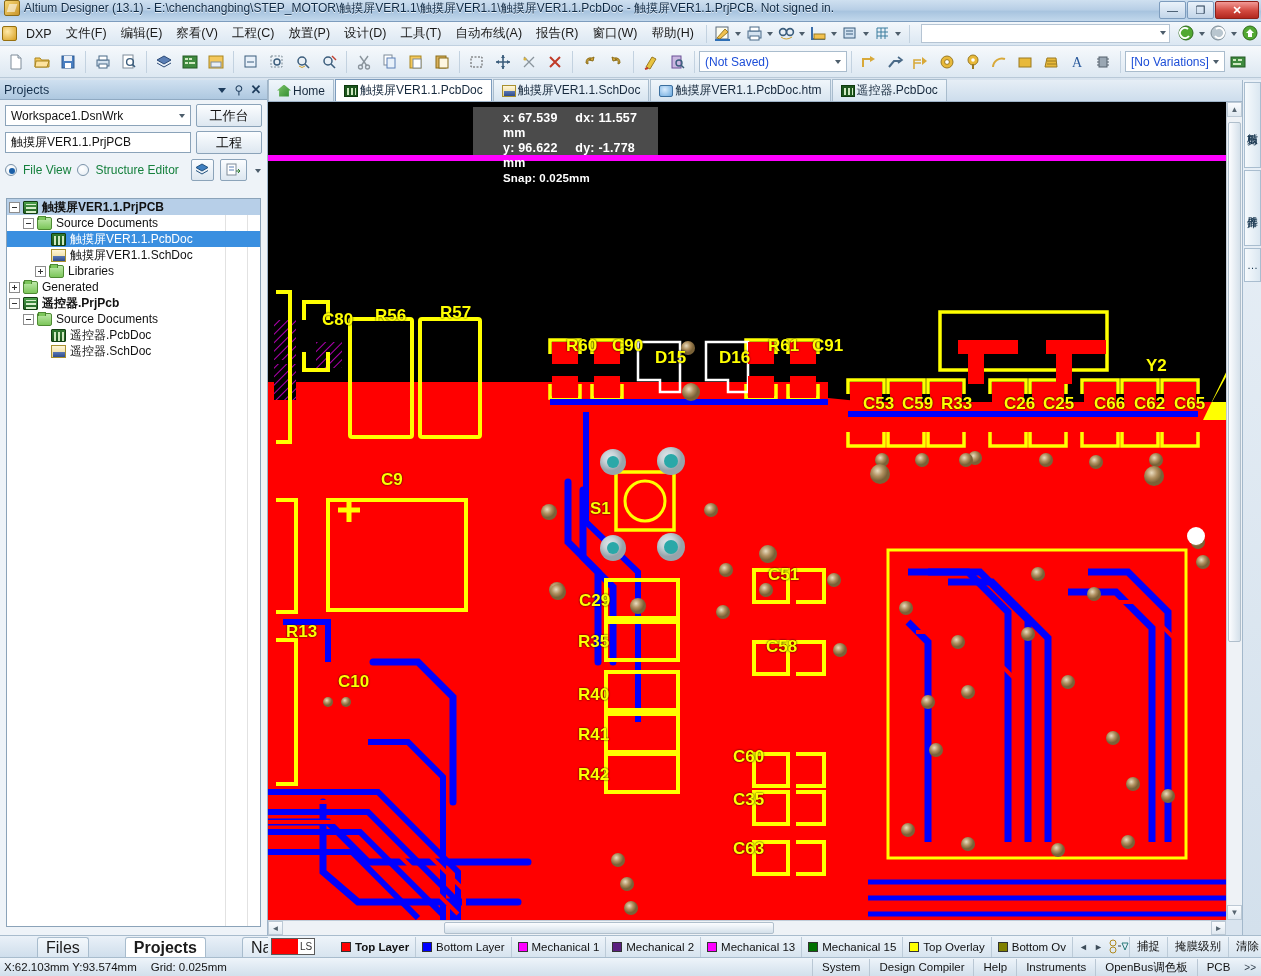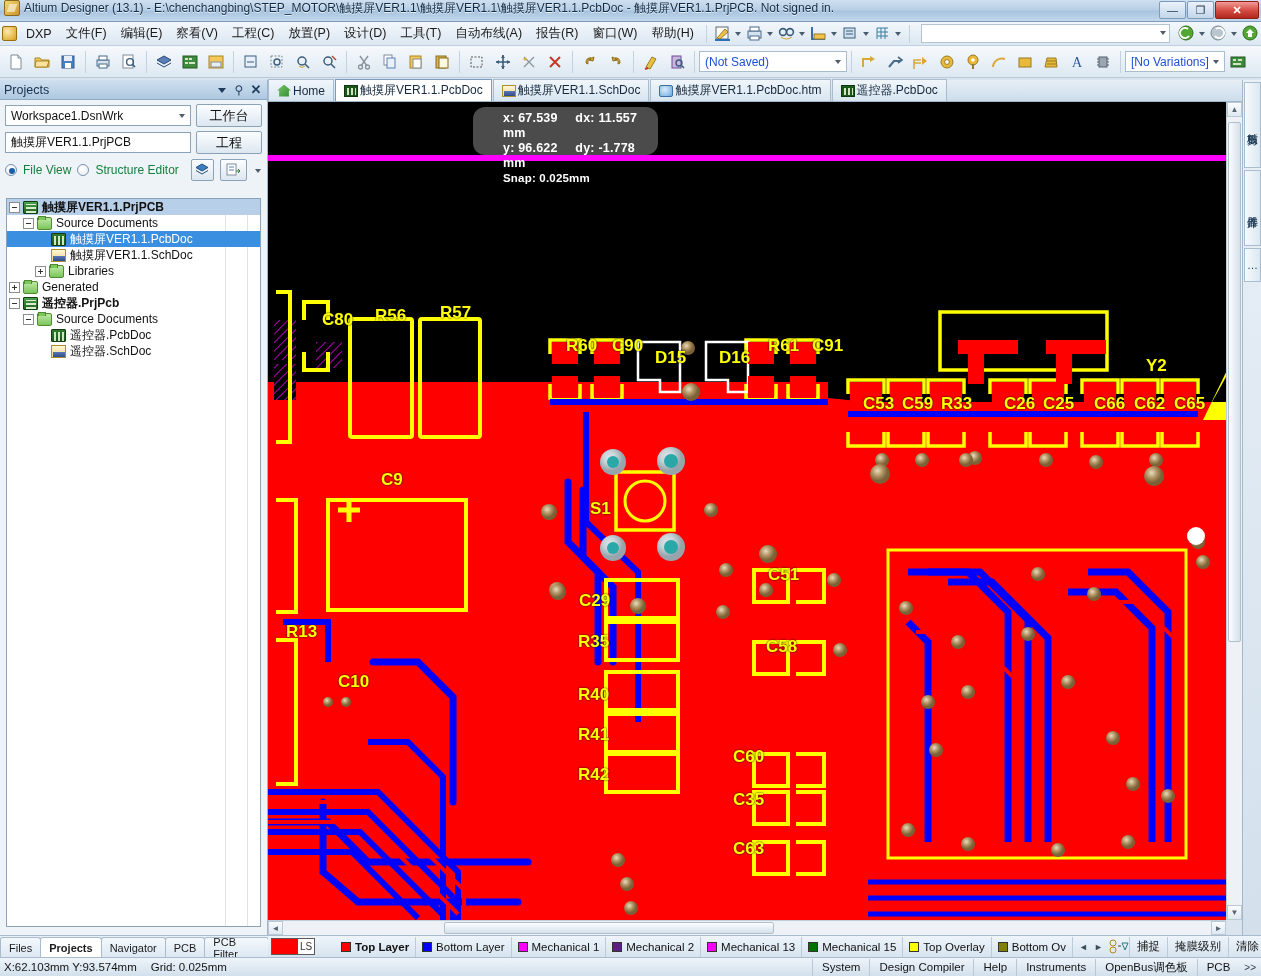--- a/index.html
+++ b/index.html
@@ -268,7 +268,6 @@
     font-family: "Liberation Sans", sans-serif;
     padding: 4px 0 0 30px; line-height: 15px;
     letter-spacing: .2px;
-    border-radius: 12px;
   }
   .coord-overlay .c2 { margin-left: 14px; }
   .snap { font-size: 11.5px; }

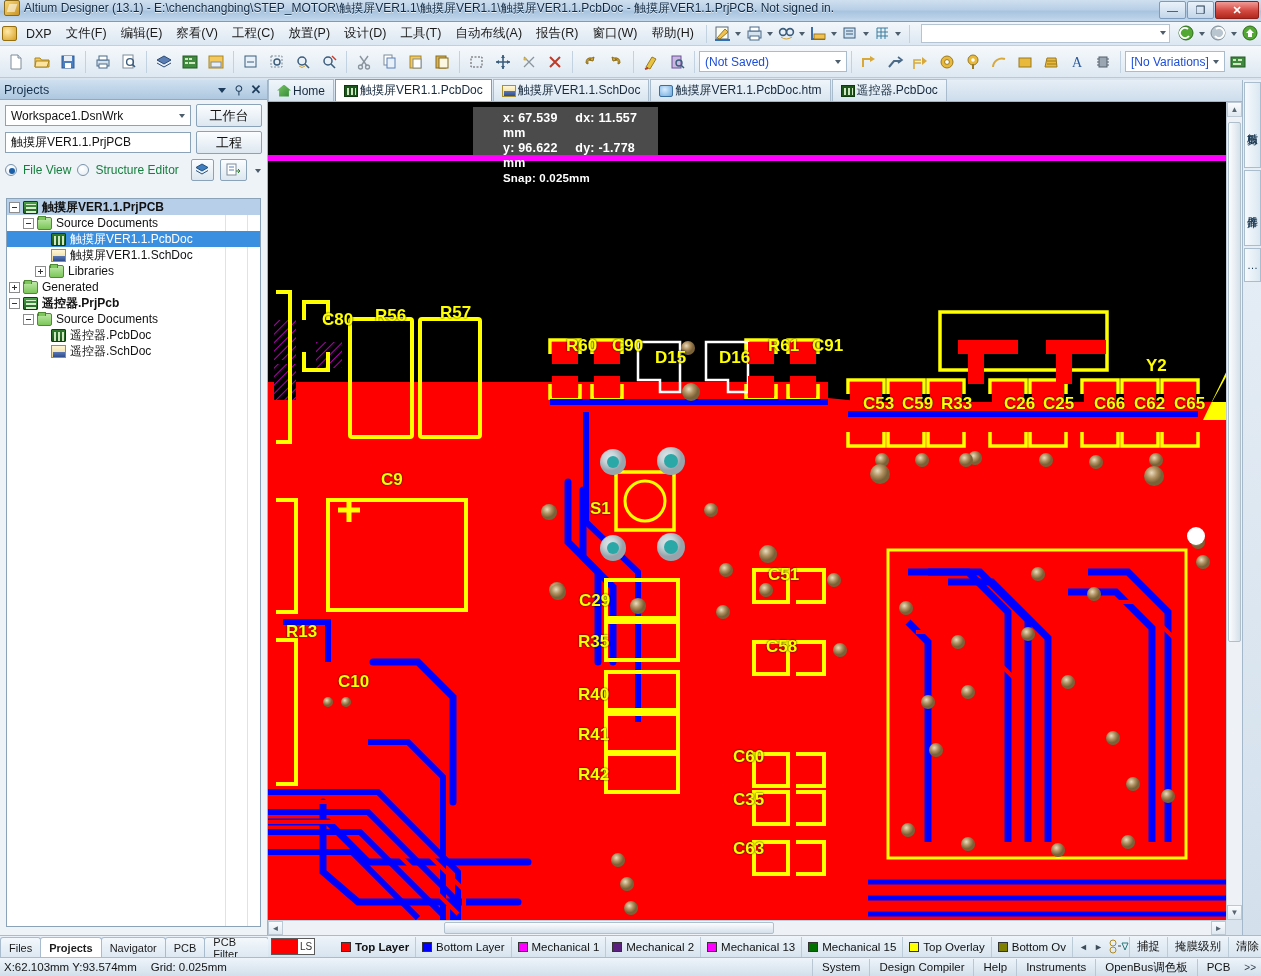--- a/index.html
+++ b/index.html
@@ -224,11 +224,12 @@
     padding-left: 0;
   }
   .ptab {
-    height: 20px; padding: 0 8px; font-size: 11px; color: #1b1b1b;
+    height: 20px; padding: 0 8px; font-size: 16px; color: #1b1b1b;
     display: flex; align-items: center;
     border: 1px solid #a8bccd; border-bottom: none; border-radius: 3px 3px 0 0;
     background: linear-gradient(to bottom,#f3f8fc,#dde8f2);
     margin-right: -1px;
+    margin-left: 37px;
   }
   .ptab.active { background: #fff; font-weight: bold; }
 

